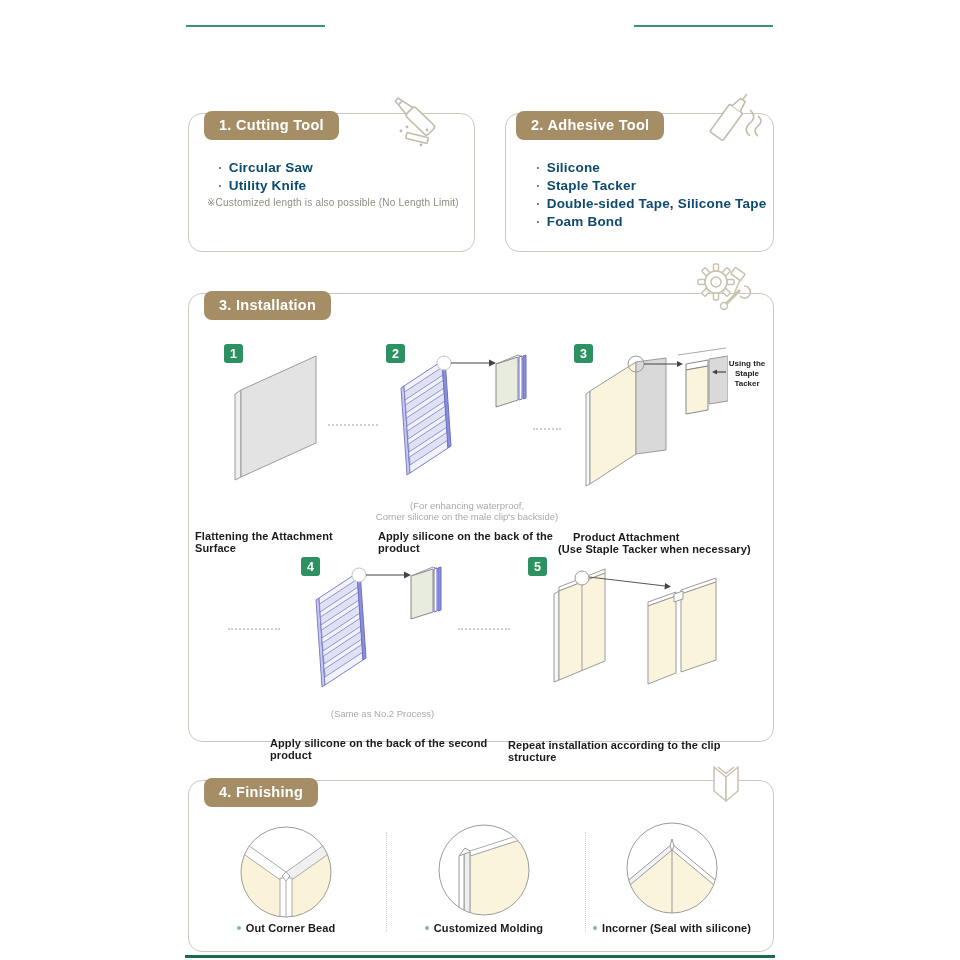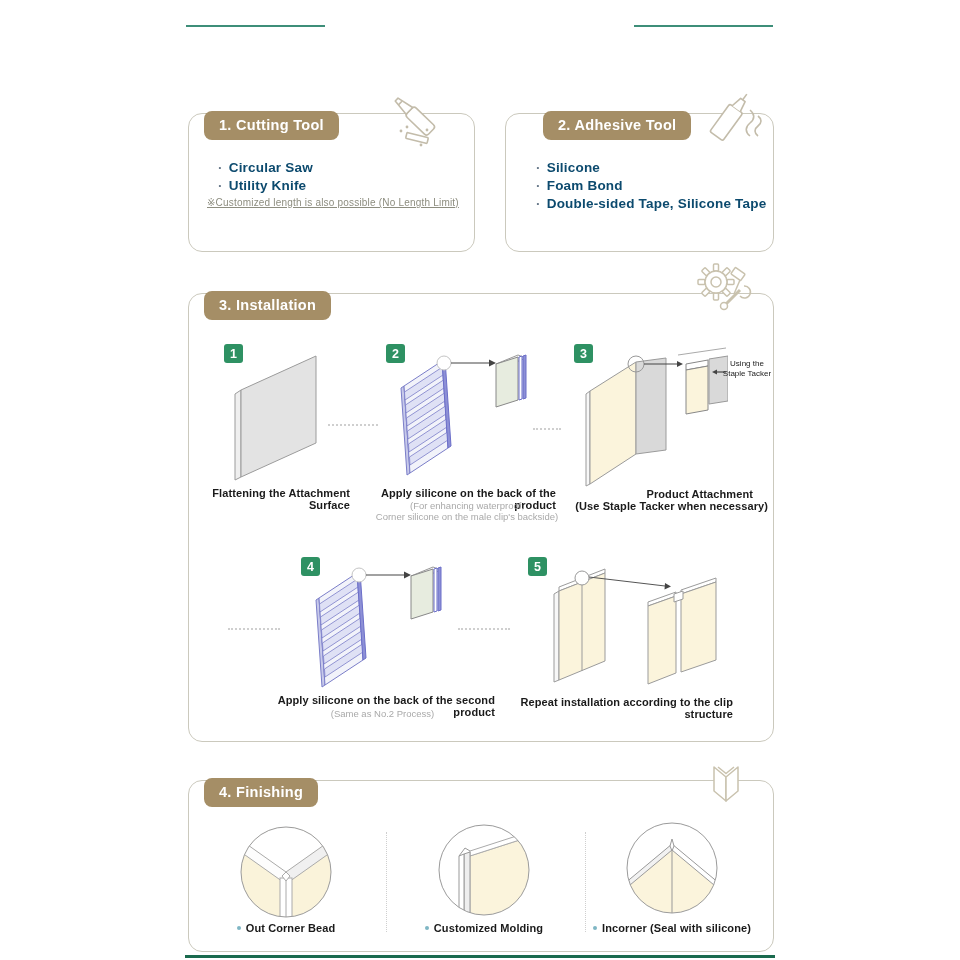--- a/index.html
+++ b/index.html
@@ -83,7 +83,7 @@
   <div class="note" style="left:207px;top:197px;text-decoration:underline;">※Customized length is also possible (No Length Limit)</div>
 
   <div class="box" id="box-adhesive"></div>
-  <div class="seclabel" style="left:543px;top:111px;">2. Adhesive Tool</div>
+  <div class="seclabel" style="left:516px;top:111px;">2. Adhesive Tool</div>
 
   <svg class="diagram" style="left:698px;top:84px;" width="66" height="70" viewBox="0 0 66 70">
     <g stroke="#c3bcaa" stroke-width="1.6" fill="#fff" stroke-linejoin="round">

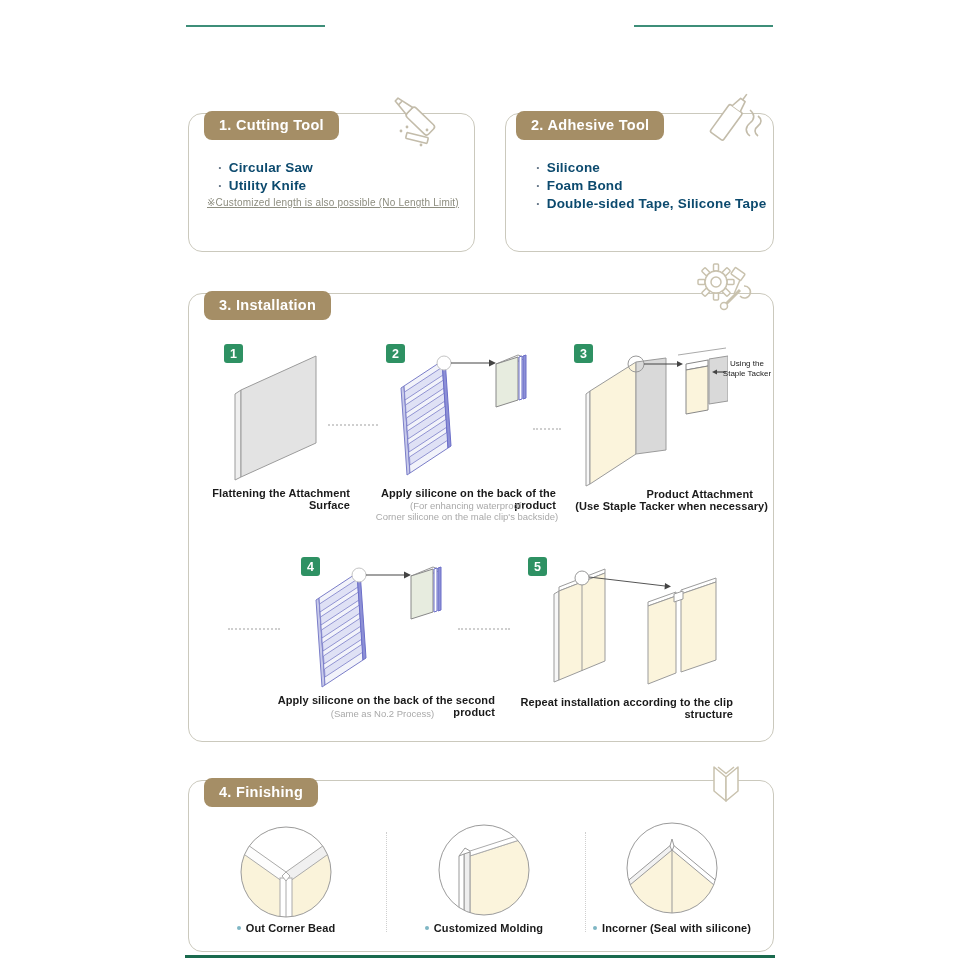--- a/index.html
+++ b/index.html
@@ -99,6 +99,7 @@
 
   <ul class="toollist" style="left:536px;top:159px;">
     <li>Silicone</li>
+    <li>Staple Tacker</li>
     <li>Foam Bond</li>
     <li>Double-sided Tape, Silicone Tape</li>
   </ul>

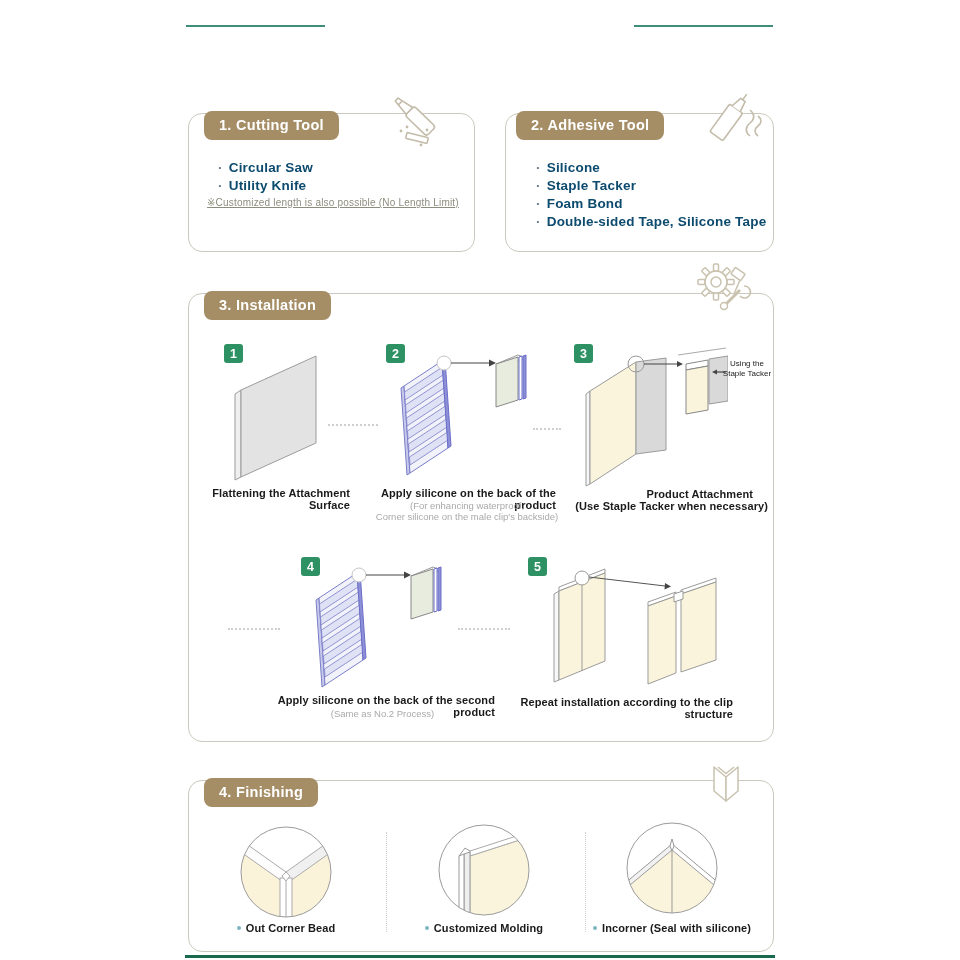--- a/index.html
+++ b/index.html
@@ -80,7 +80,7 @@
     <li>Circular Saw</li>
     <li>Utility Knife</li>
   </ul>
-  <div class="note" style="left:207px;top:197px;text-decoration:underline;">※Customized length is also possible (No Length Limit)</div>
+  <div class="note" style="left:207px;top:197px;">※Customized length is also possible (No Length Limit)</div>
 
   <div class="box" id="box-adhesive"></div>
   <div class="seclabel" style="left:516px;top:111px;">2. Adhesive Tool</div>

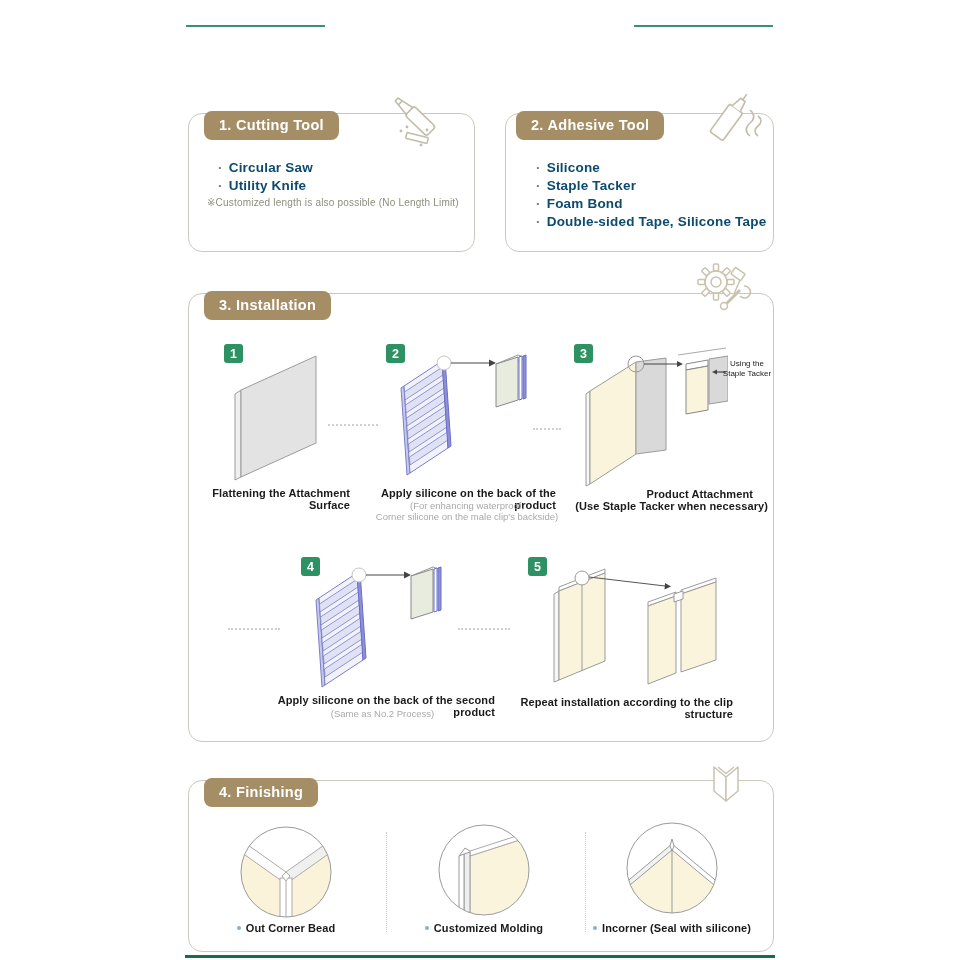--- a/index.html
+++ b/index.html
@@ -100,8 +100,8 @@
   <ul class="toollist" style="left:536px;top:159px;">
     <li>Silicone</li>
     <li>Staple Tacker</li>
+    <li>Double-sided Tape, Silicone Tape</li>
     <li>Foam Bond</li>
-    <li>Double-sided Tape, Silicone Tape</li>
   </ul>
 
   <div class="box" id="box-install"></div>

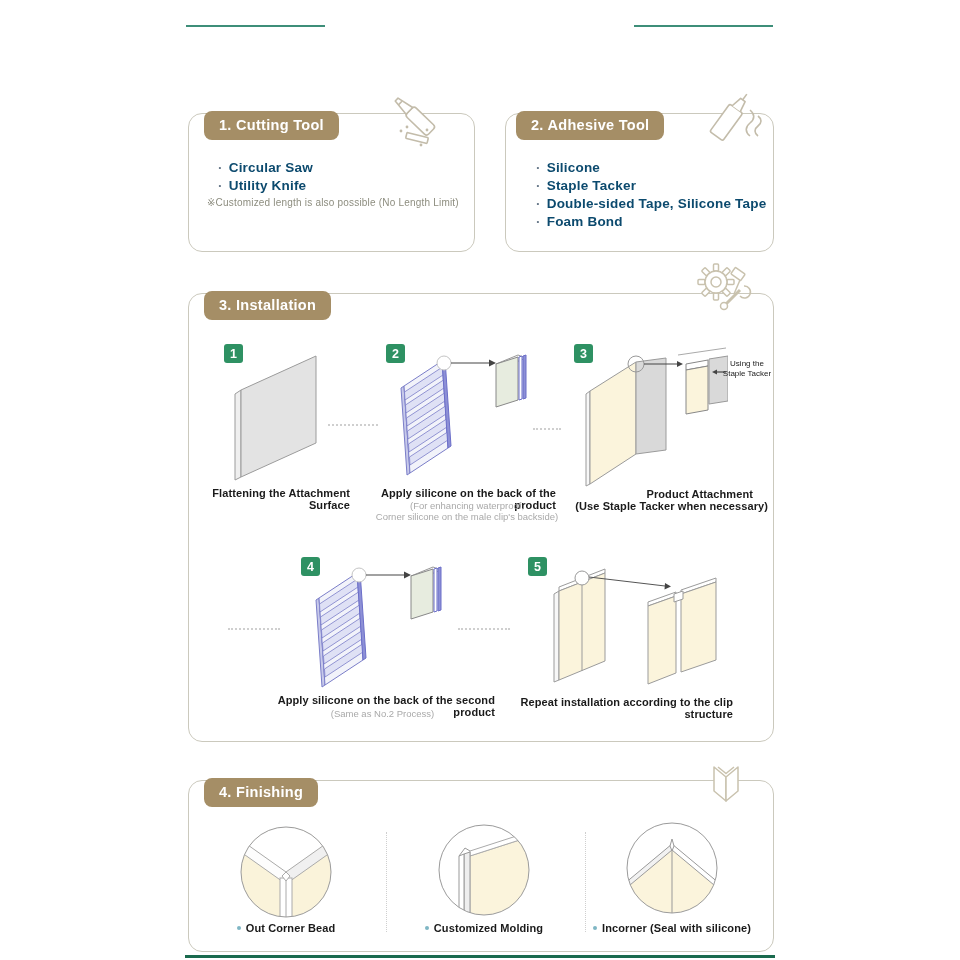--- a/index.html
+++ b/index.html
@@ -37,7 +37,7 @@
   .sub{position:absolute;font-size:9.5px;color:#a9a9a9;text-align:center;}
   .dotline{position:absolute;border-top:2px dotted #cfcfcf;height:0;}
   .vdivider{position:absolute;width:0;border-left:1px dotted #cfcfcf;}
-  .anno{position:absolute;font-size:8px;font-weight:normal;color:#222;text-align:center;line-height:10px;}
+  .anno{position:absolute;font-size:8px;font-weight:bold;color:#222;text-align:center;line-height:10px;}
 
   .diagram{position:absolute;}
 

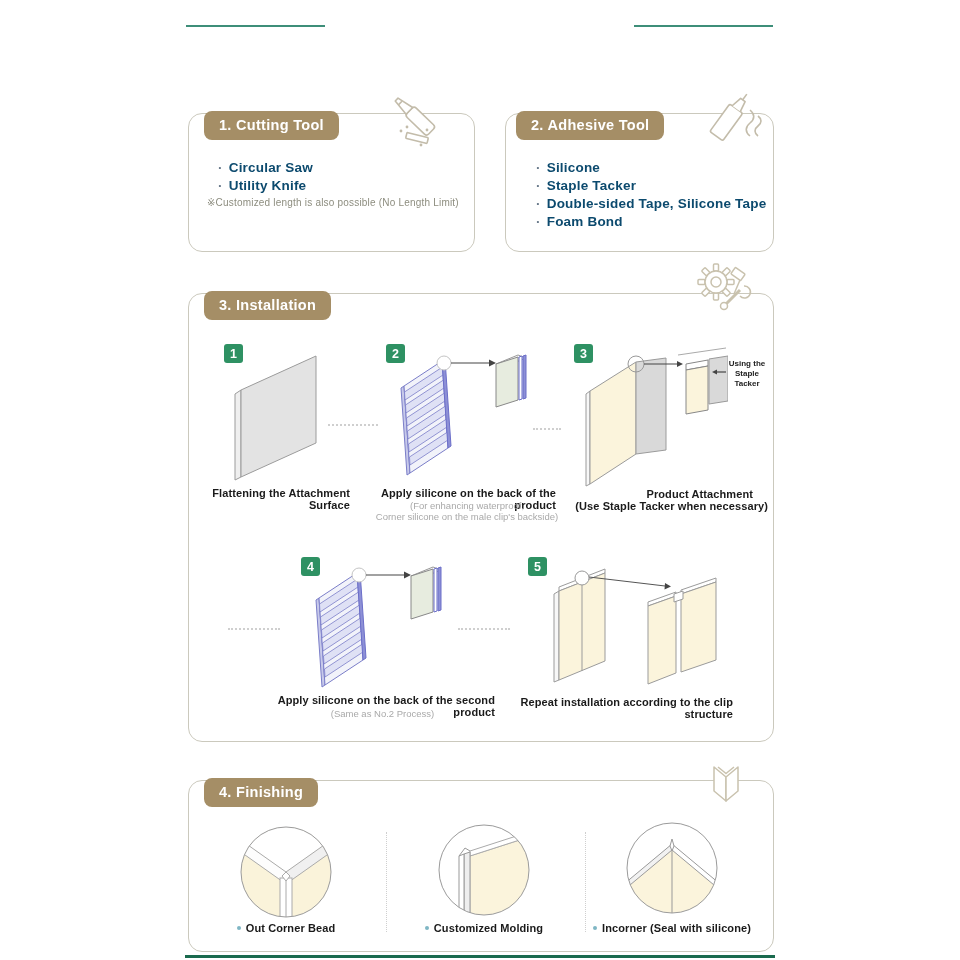--- a/index.html
+++ b/index.html
@@ -33,7 +33,7 @@
   
   .stepbadge{position:absolute;width:19px;height:19px;background:#2E9163;border-radius:3px;
     color:#fff;font-size:12.5px;font-weight:bold;display:flex;align-items:center;justify-content:center;}
-  .cap{position:absolute;font-size:11px;font-weight:bold;color:#1a1a1a;text-align:right;letter-spacing:.1px;}
+  .cap{position:absolute;font-size:11px;font-weight:bold;color:#1a1a1a;text-align:left;letter-spacing:.1px;margin-top:43px;}
   .sub{position:absolute;font-size:9.5px;color:#a9a9a9;text-align:center;}
   .dotline{position:absolute;border-top:2px dotted #cfcfcf;height:0;}
   .vdivider{position:absolute;width:0;border-left:1px dotted #cfcfcf;}

